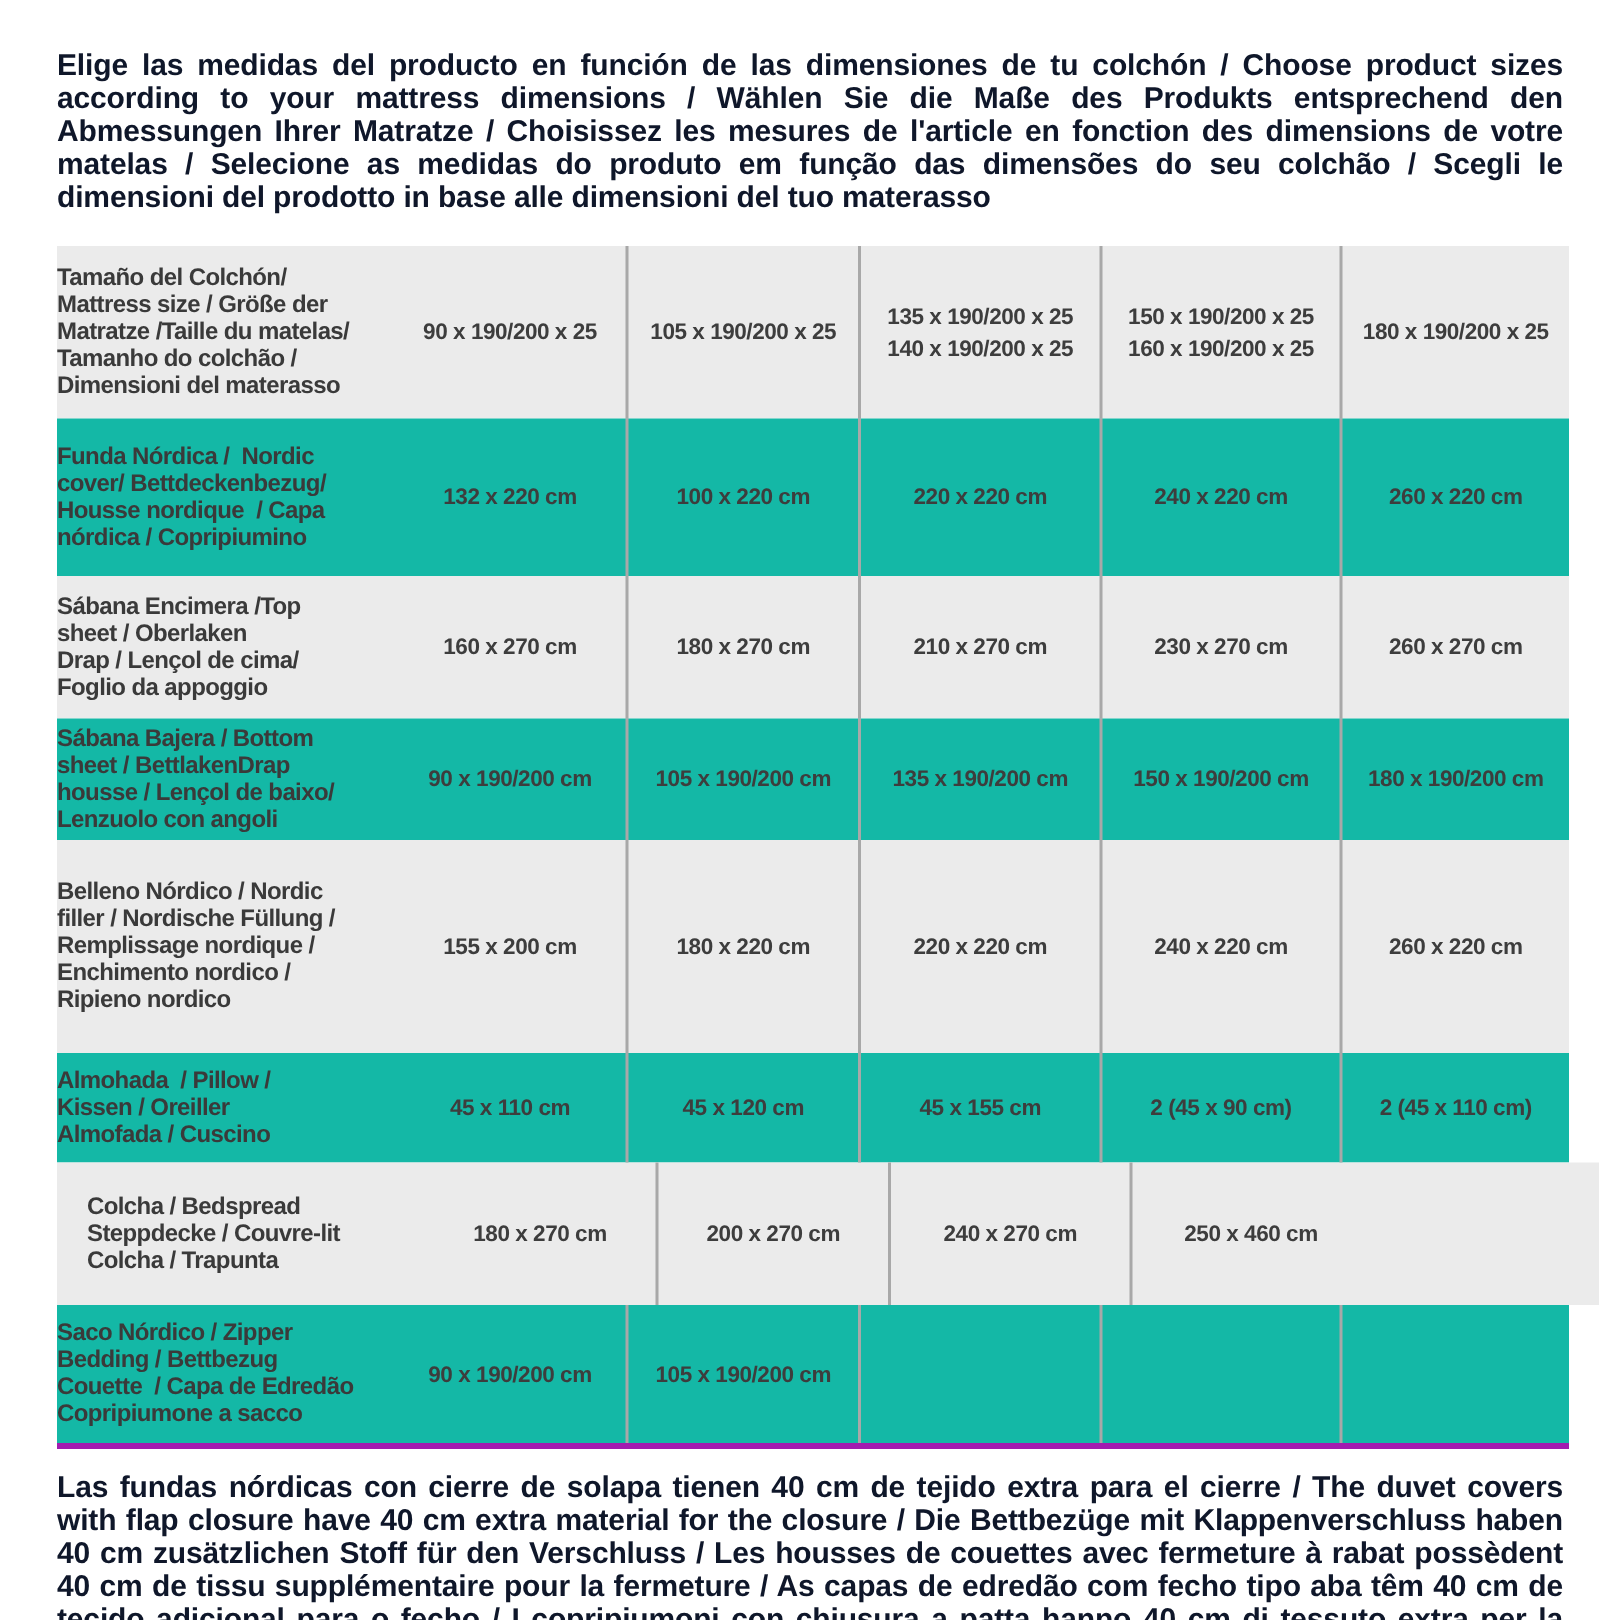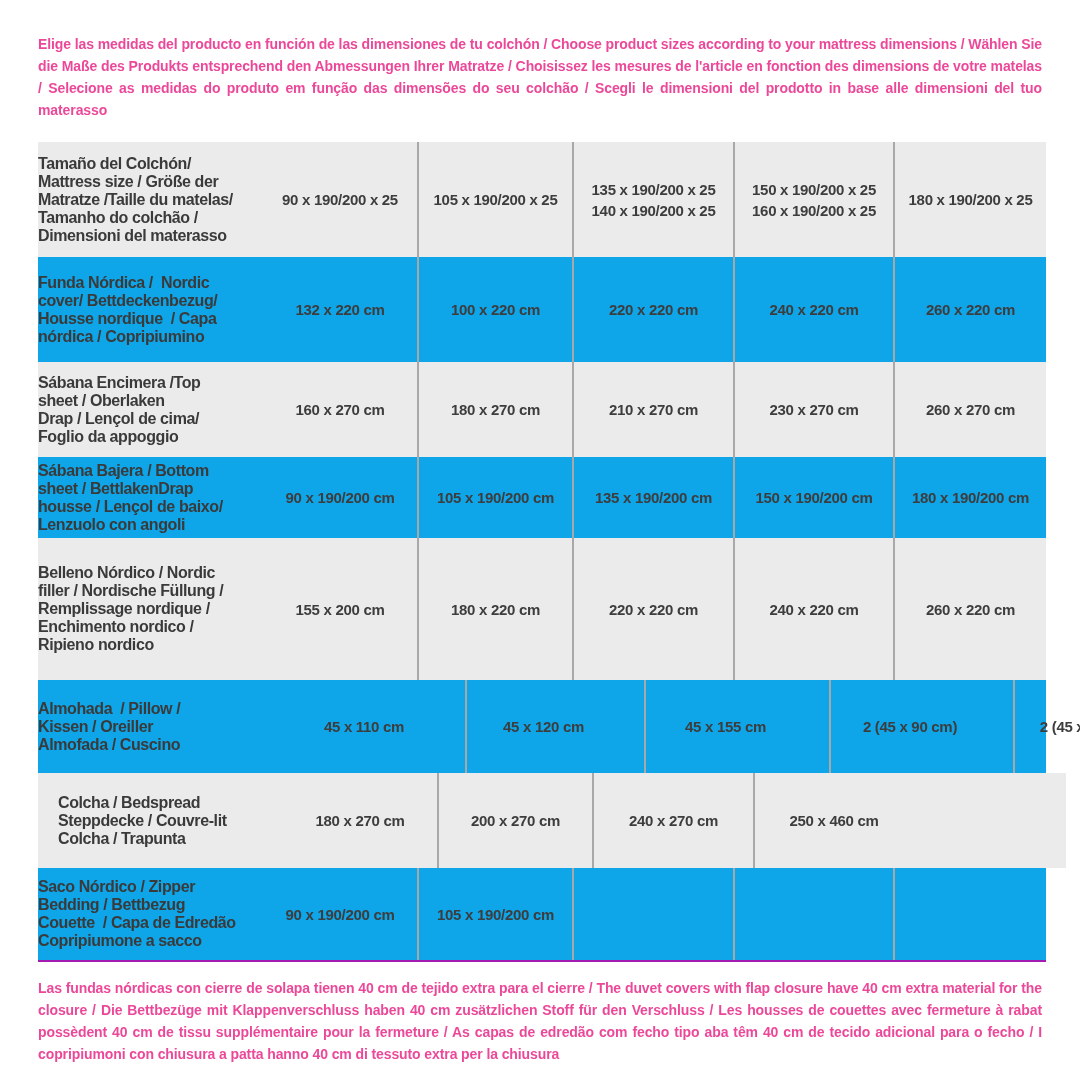--- a/index.html
+++ b/index.html
@@ -14,11 +14,11 @@
     -webkit-font-smoothing: antialiased;
   }
   .para {
-    font-size: 14px;
+    font-size: 20px;
     font-weight: bold;
     line-height: 22px;
     text-align: justify;
-    color: #ec4899;
+    color: #0f172a;
     letter-spacing: -0.1px;
   }
   .intro { margin: 0 0 19px 0; }

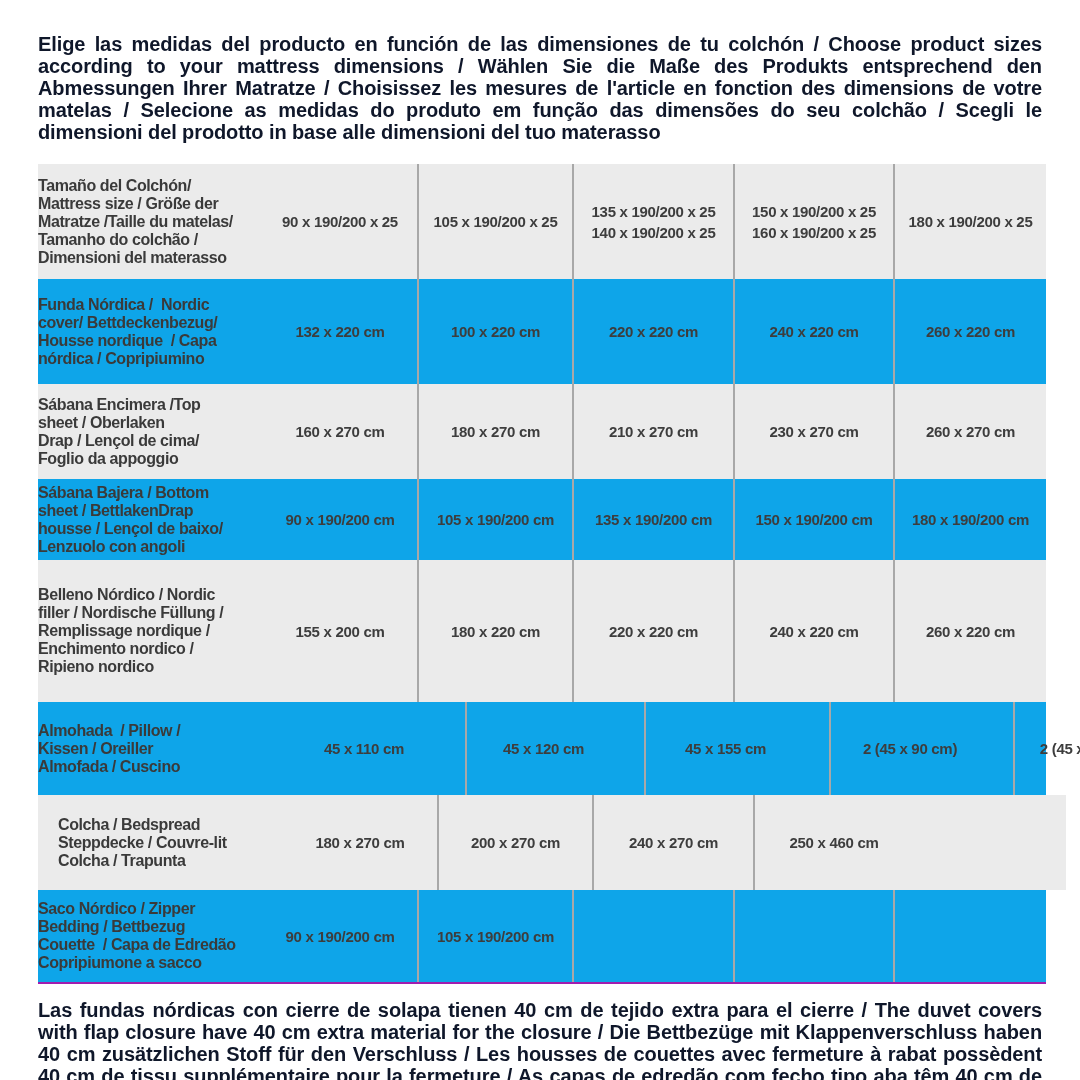--- a/index.html
+++ b/index.html
@@ -26,7 +26,7 @@
 
   .size-table {
     width: 1008px;
-    border-bottom: 2px solid #a21caf;
+    border-bottom: 4px solid #a21caf;
     margin-top: 21px;
   }
   .trow {

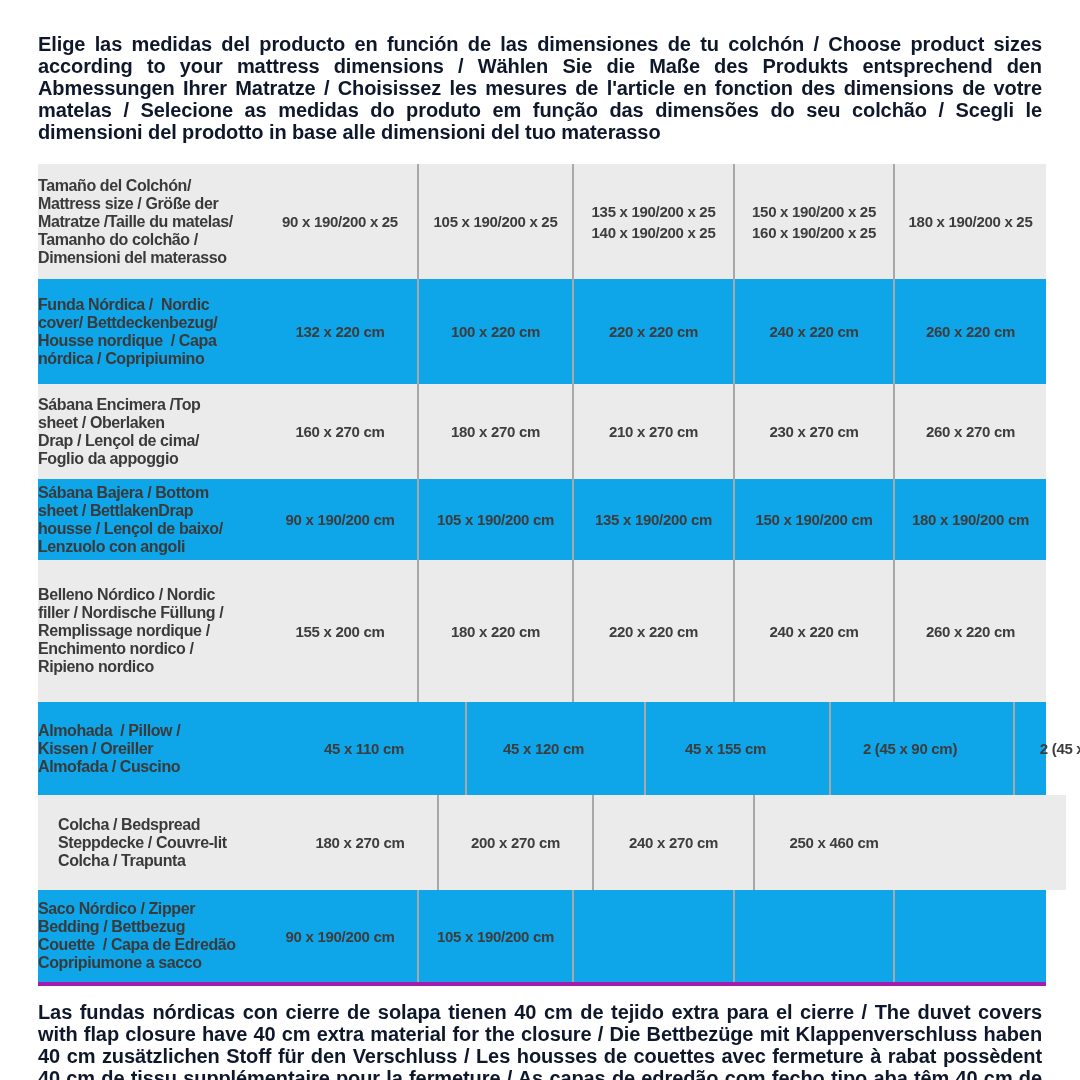--- a/index.html
+++ b/index.html
@@ -35,7 +35,7 @@
     width: 1008px;
   }
   .trow.gray  { background: #ebebeb; }
-  .trow.white { background: #0ea5e9; }
+  .trow.white { background: #14b8a6; }
   .h0 { height: 115px; }
   .h1 { height: 105px; }
   .h2 { height: 95px; }

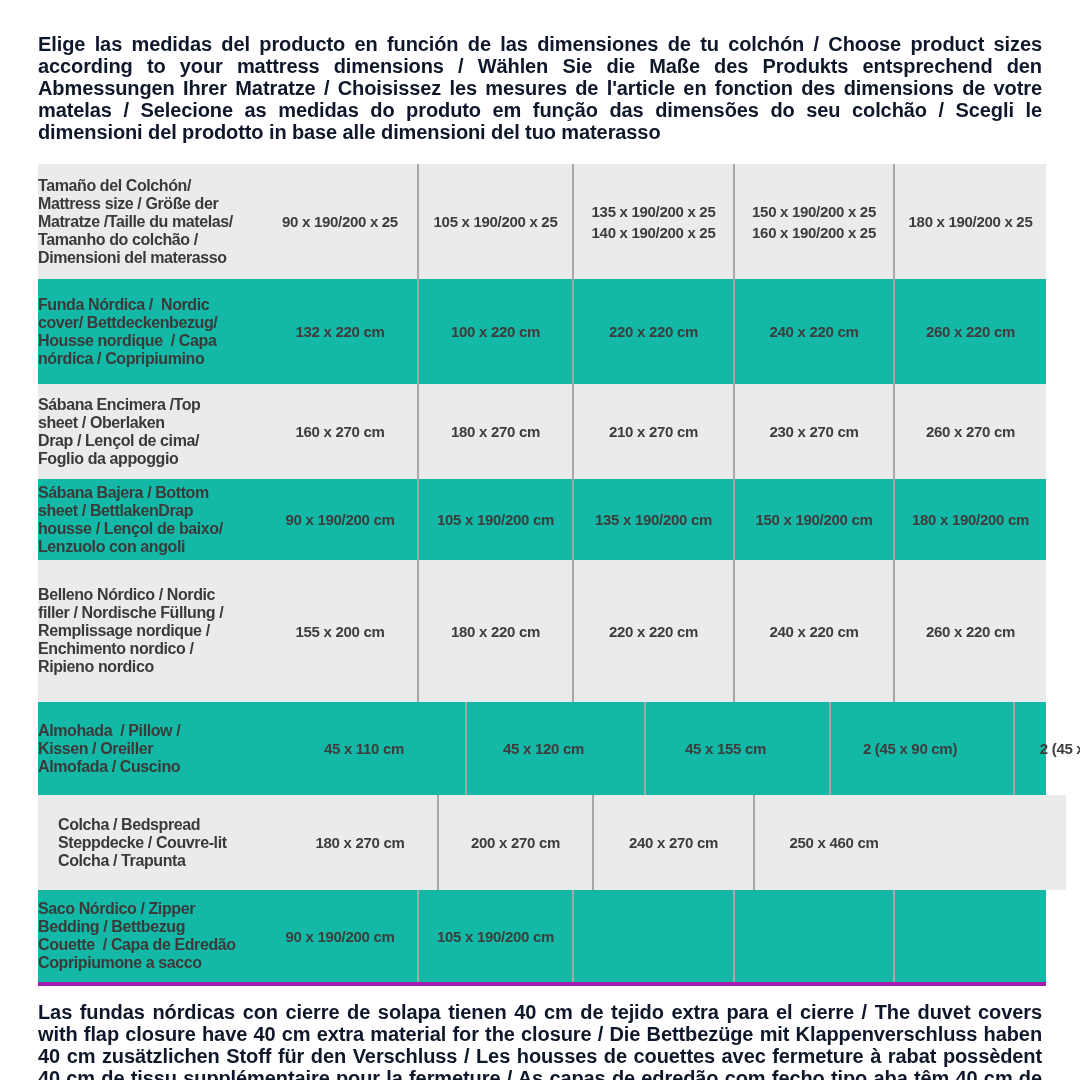--- a/index.html
+++ b/index.html
@@ -41,7 +41,7 @@
   .h2 { height: 95px; }
   .h3 { height: 81px; }
   .h4 { height: 142px; }
-  .h5 { height: 93px; gap: 24px; }
+  .h5 { height: 73px; }
   .h6 { height: 95px; padding-left: 20px; }
   .h7 { height: 92px; }
 

